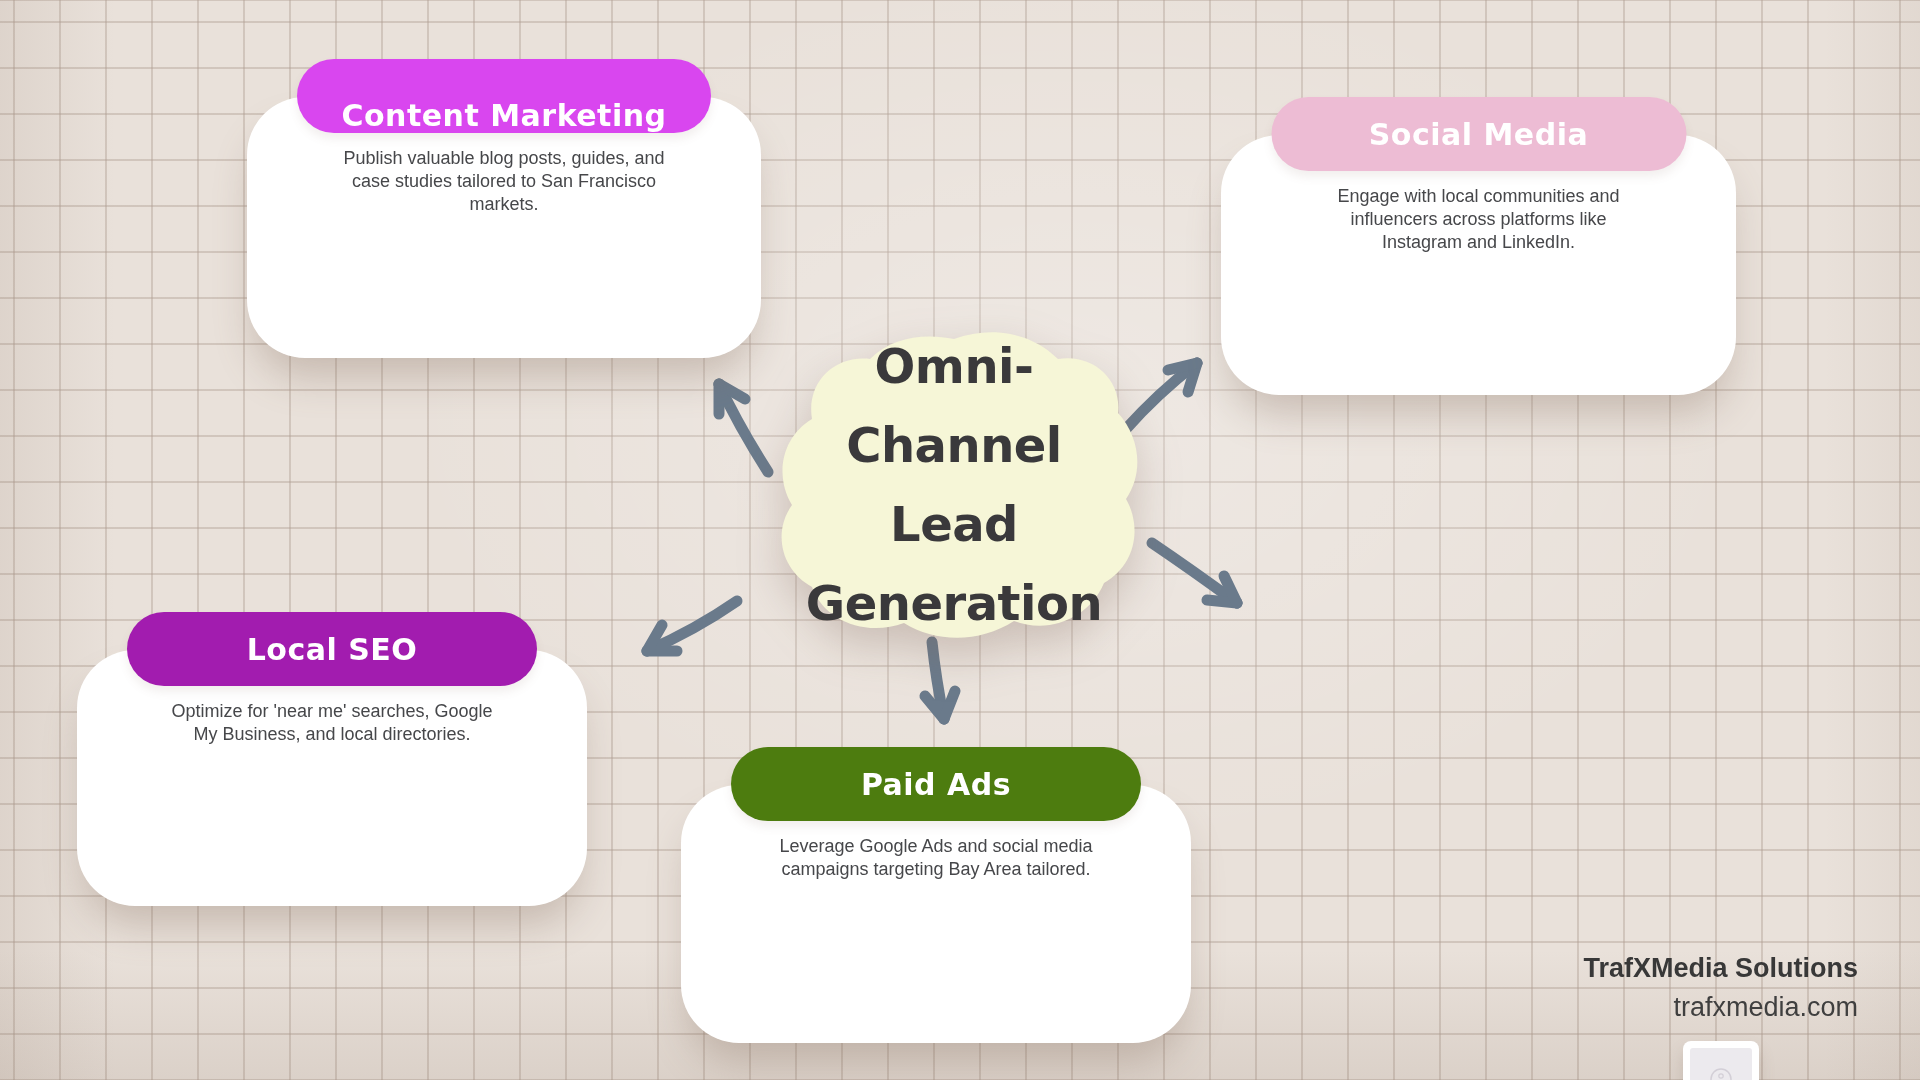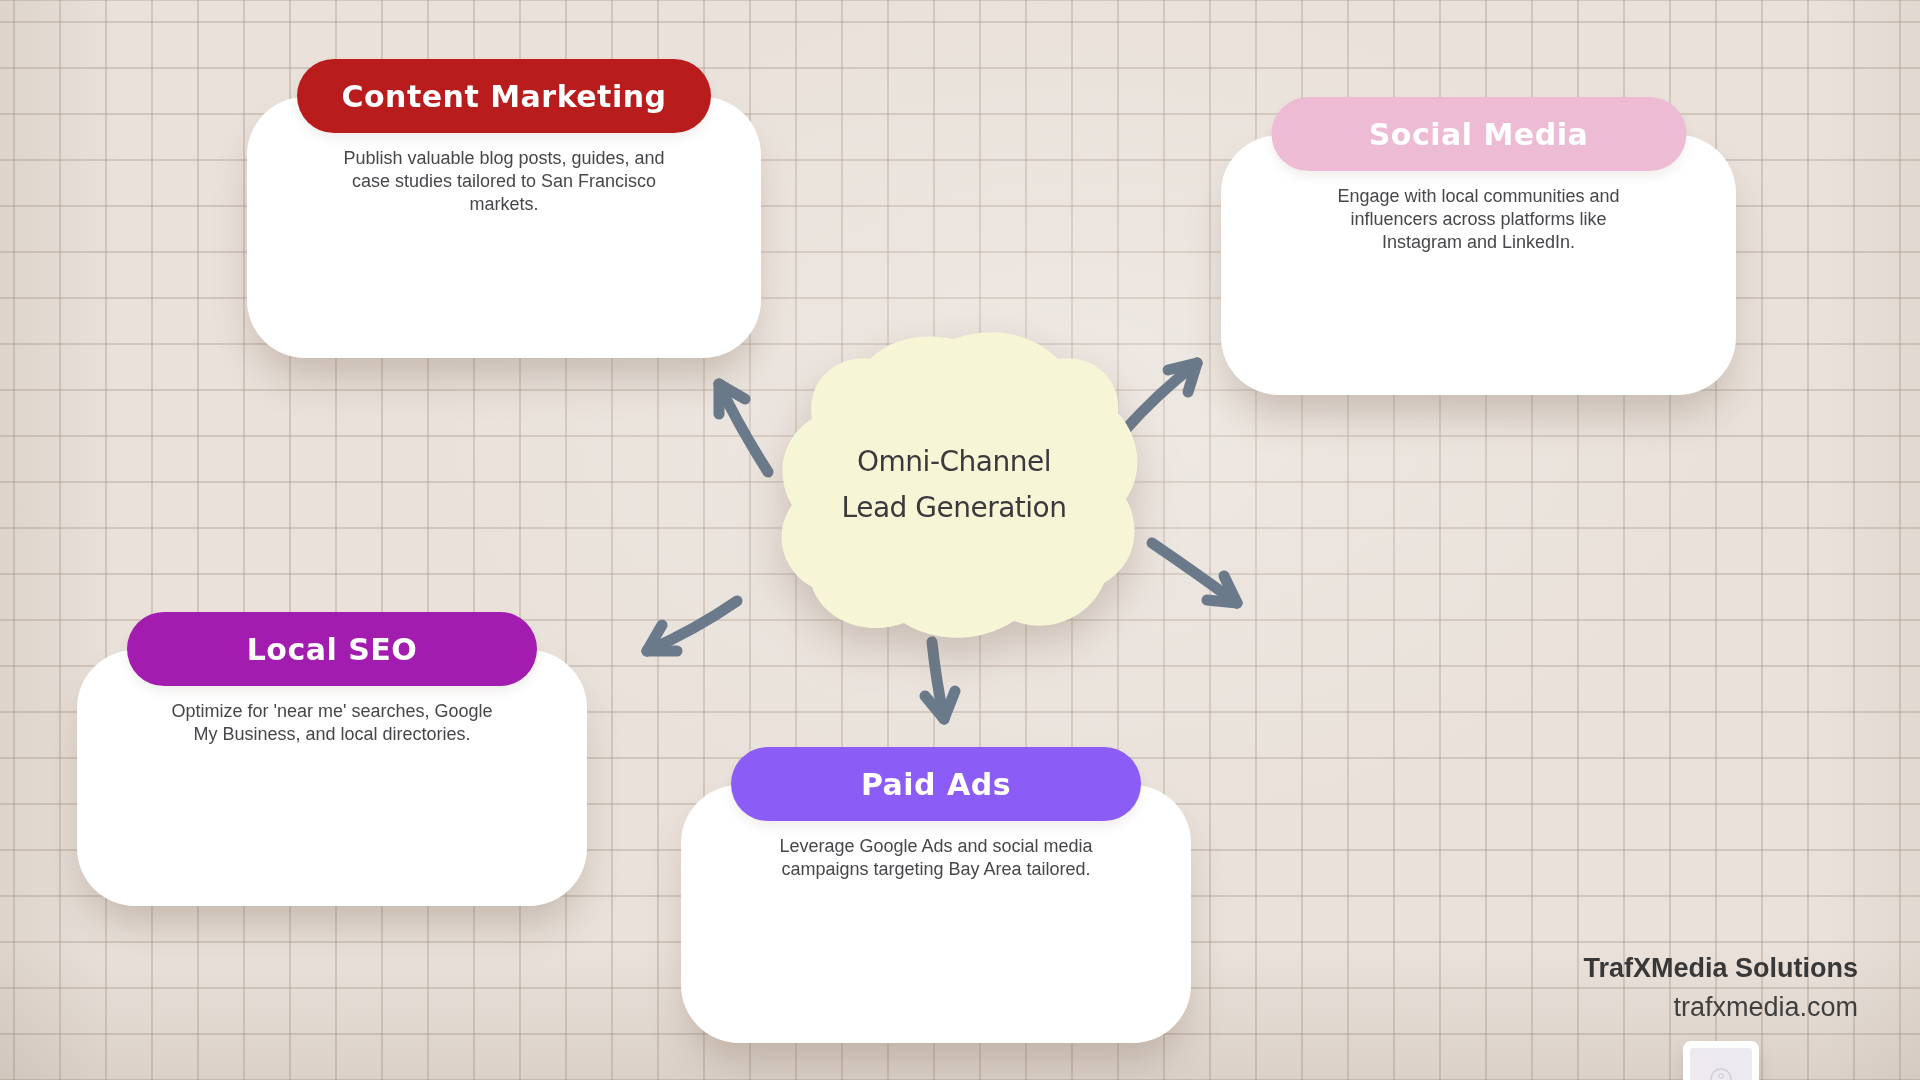--- a/index.html
+++ b/index.html
@@ -117,7 +117,7 @@
   </div>
 
   <div class="card" id="card-content-marketing" style="left:247px; top:97px; width:514px; height:261px;">
-    <div class="pill" style="background-color: #b91c1c;">
+    <div class="pill" style="background-color: #d946ef; align-items: flex-end;">
       <span>Content Marketing</span>
     </div>
     <div class="card-body">Publish valuable blog posts, guides, and

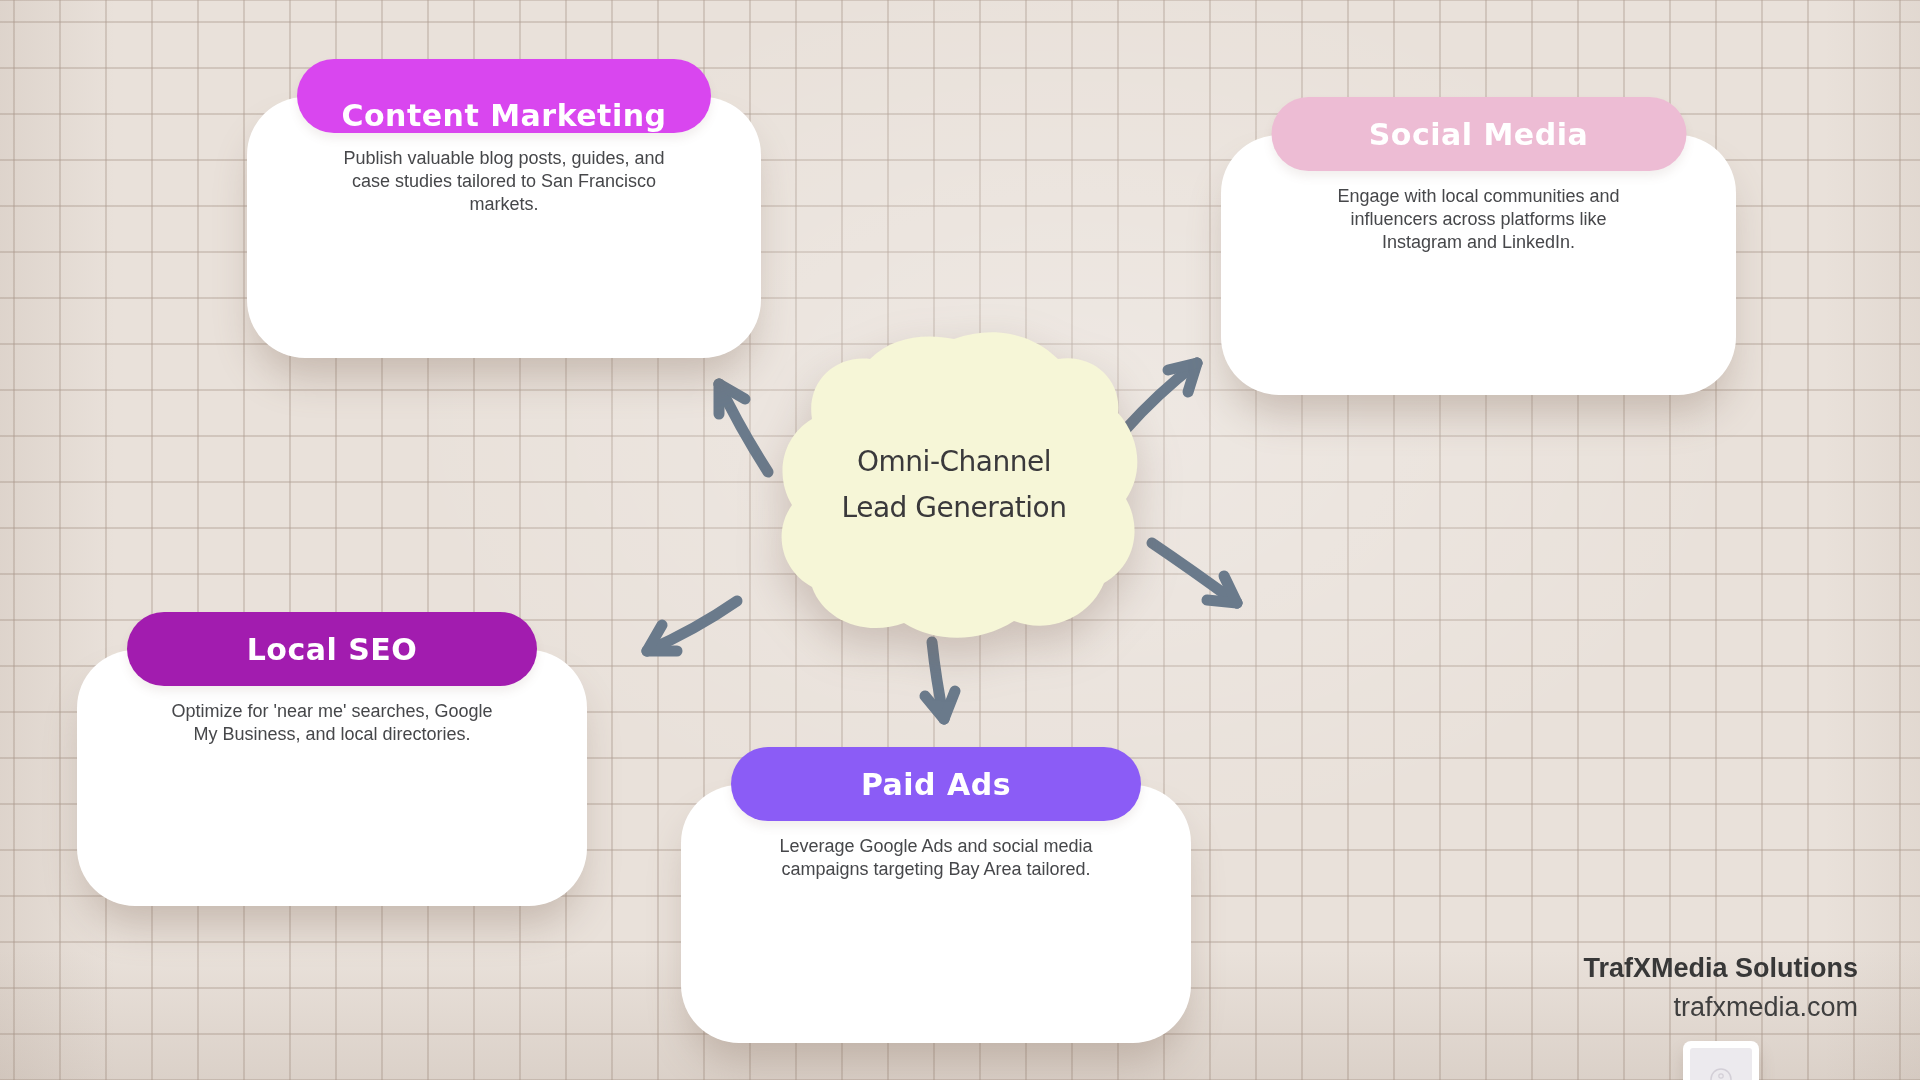--- a/index.html
+++ b/index.html
@@ -50,8 +50,8 @@
   }
   #center-title div{
     white-space:pre-line; text-align:center;
-    font-family:"DejaVu Sans", sans-serif; font-weight:normal;
-    font-size:28px; line-height:1.65; color:#3a393b; letter-spacing:-0.5px;
+    font-family:"DejaVu Sans", sans-serif; font-weight:bold;
+    font-size:48px; line-height:1.65; color:#3a393b; letter-spacing:-0.5px;
   }
   #footer{
     position:absolute; right:62px; top:952px; z-index:2;

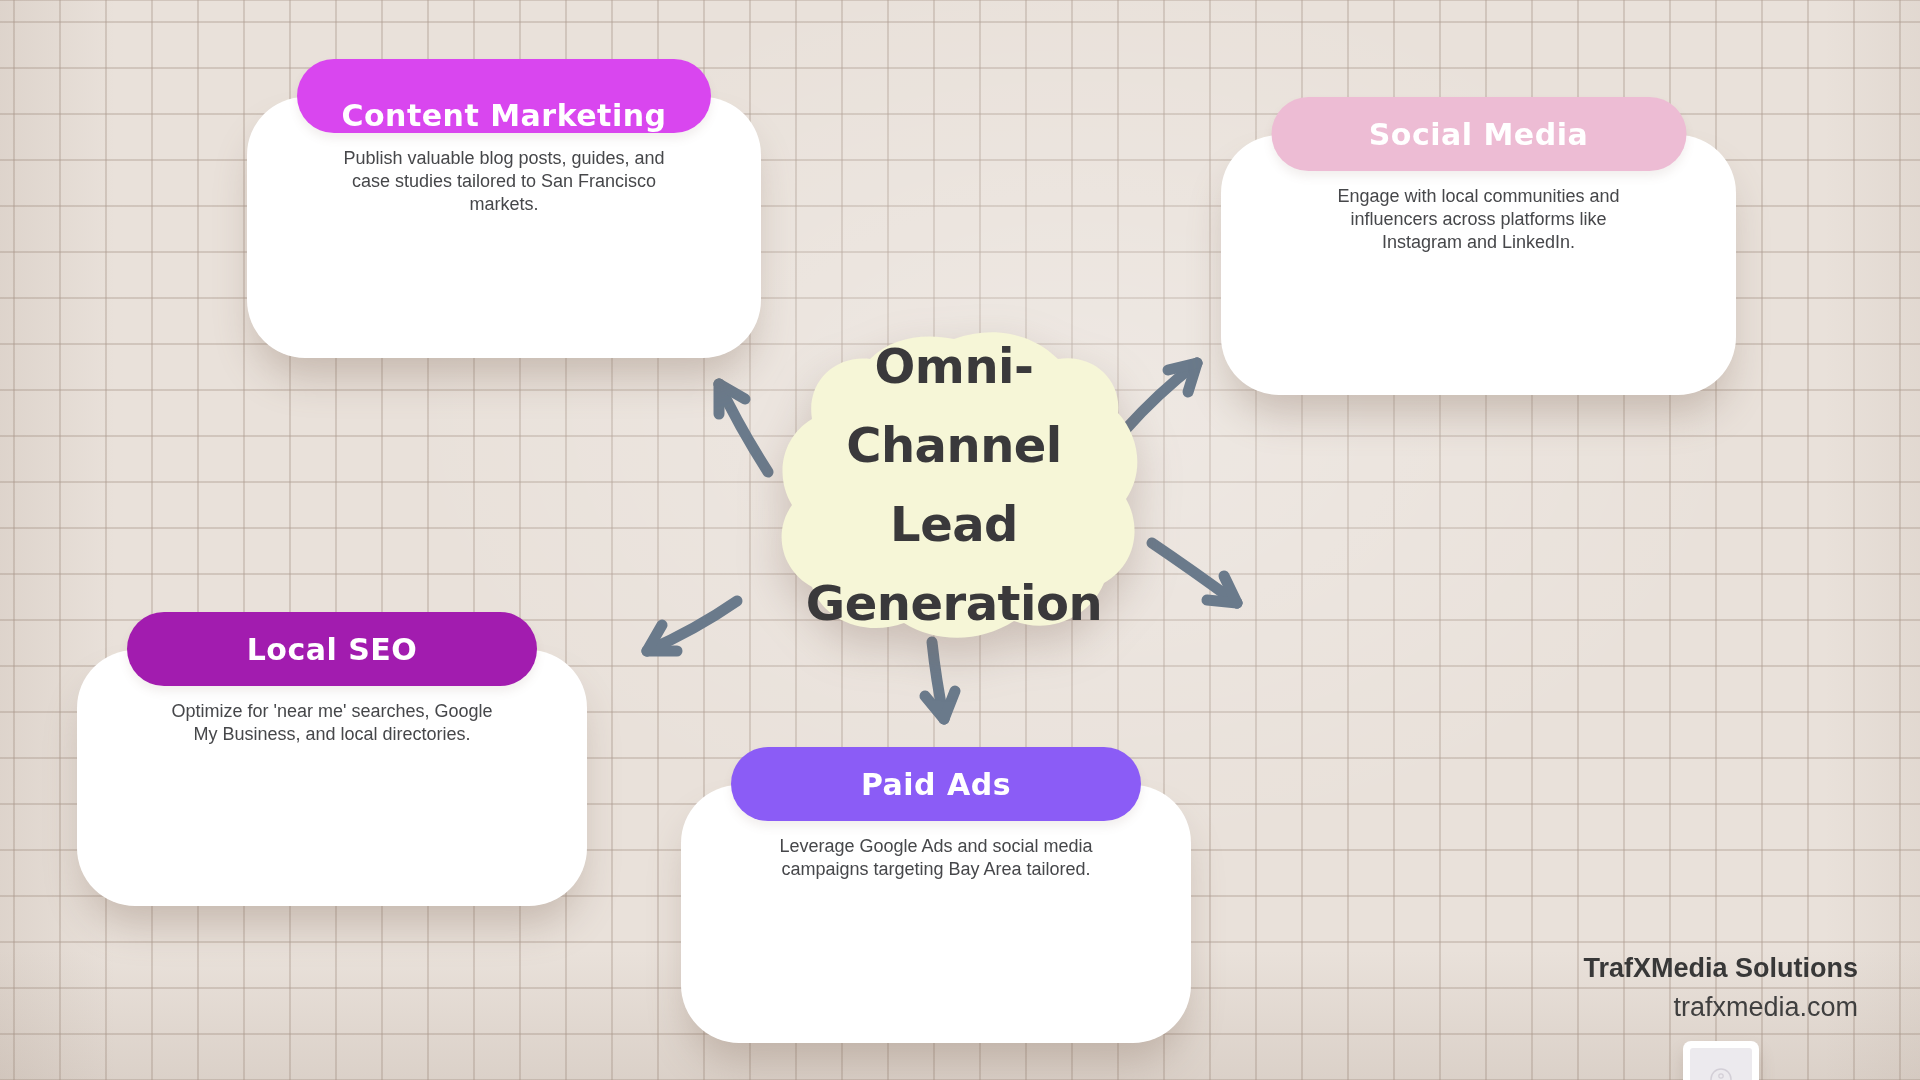--- a/index.html
+++ b/index.html
@@ -143,7 +143,7 @@
   </div>
 
   <div class="card" id="card-paid-ads" style="left:681px; top:785px; width:510px; height:258px;">
-    <div class="pill" style="background-color: #8b5cf6;">
+    <div class="pill" style="background-color: #4d7c0f;">
       <span>Paid Ads</span>
     </div>
     <div class="card-body">Leverage Google Ads and social media

